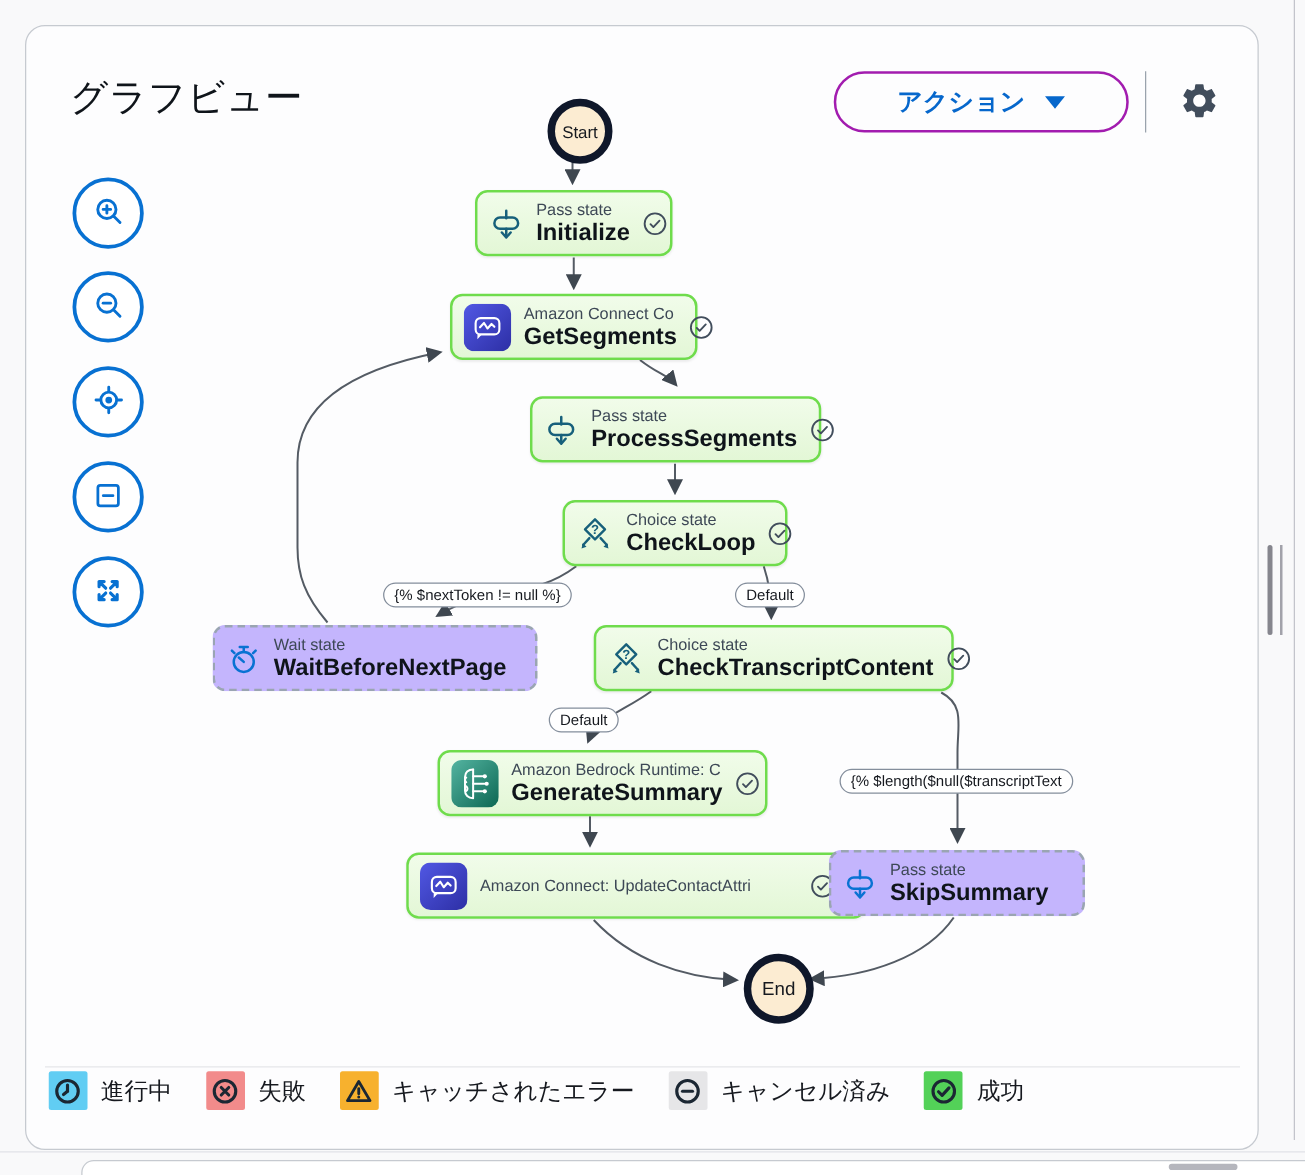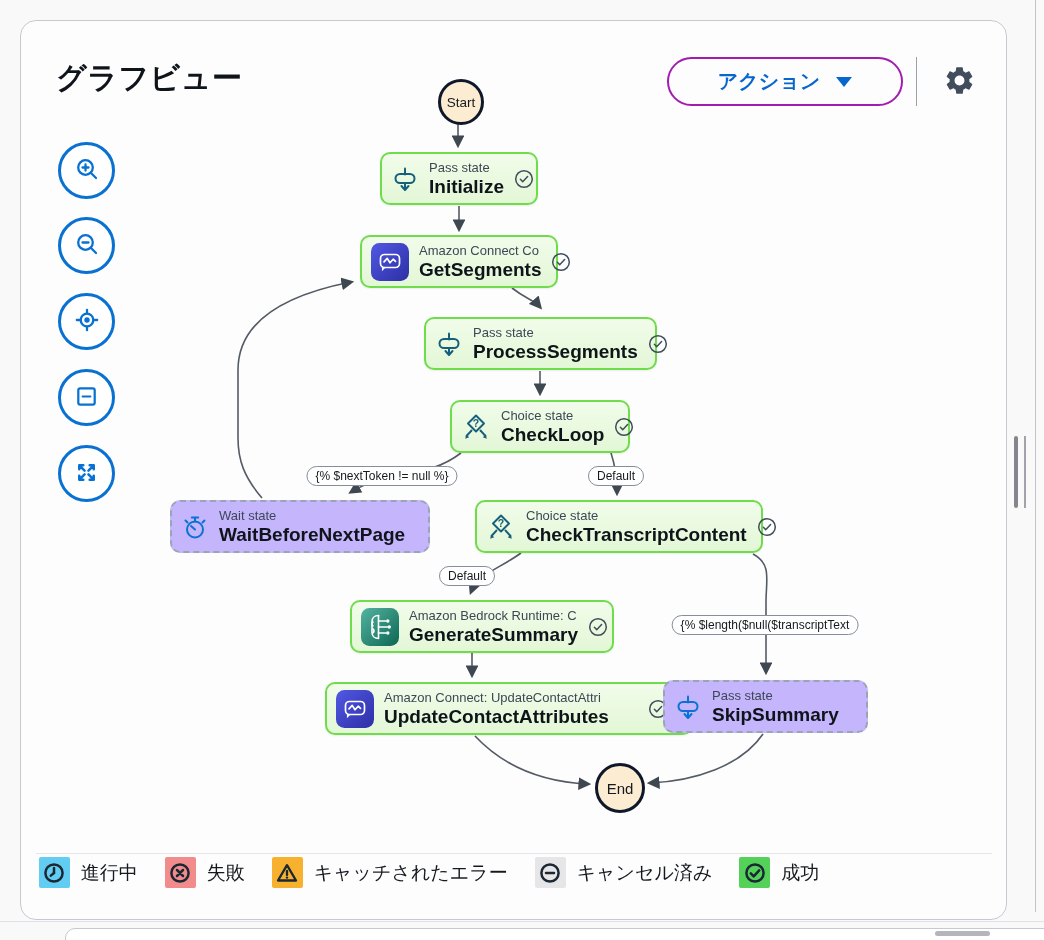--- a/index.html
+++ b/index.html
@@ -7,7 +7,7 @@
         font-family:"Liberation Sans",sans-serif;color:#0f141a;}
   .card{position:absolute;left:20px;top:20px;width:987px;height:900px;background:#fdfdfe;
         border:1px solid #c6cad0;border-radius:16px;box-sizing:border-box;}
-  .page-title{position:absolute;left:56px;top:58px;font-size:30px;font-weight:bold;color:#0f141a;letter-spacing:.5px;}
+  .page-title{position:absolute;left:56px;top:58px;font-size:30px;font-weight:normal;color:#0f141a;letter-spacing:.5px;}
   .actions-btn{position:absolute;left:667px;top:57px;width:236px;height:49px;background:transparent;
         border:2px solid #a21caf;border-radius:25px;display:flex;align-items:center;justify-content:center;
         gap:16px;cursor:pointer;box-sizing:border-box;}

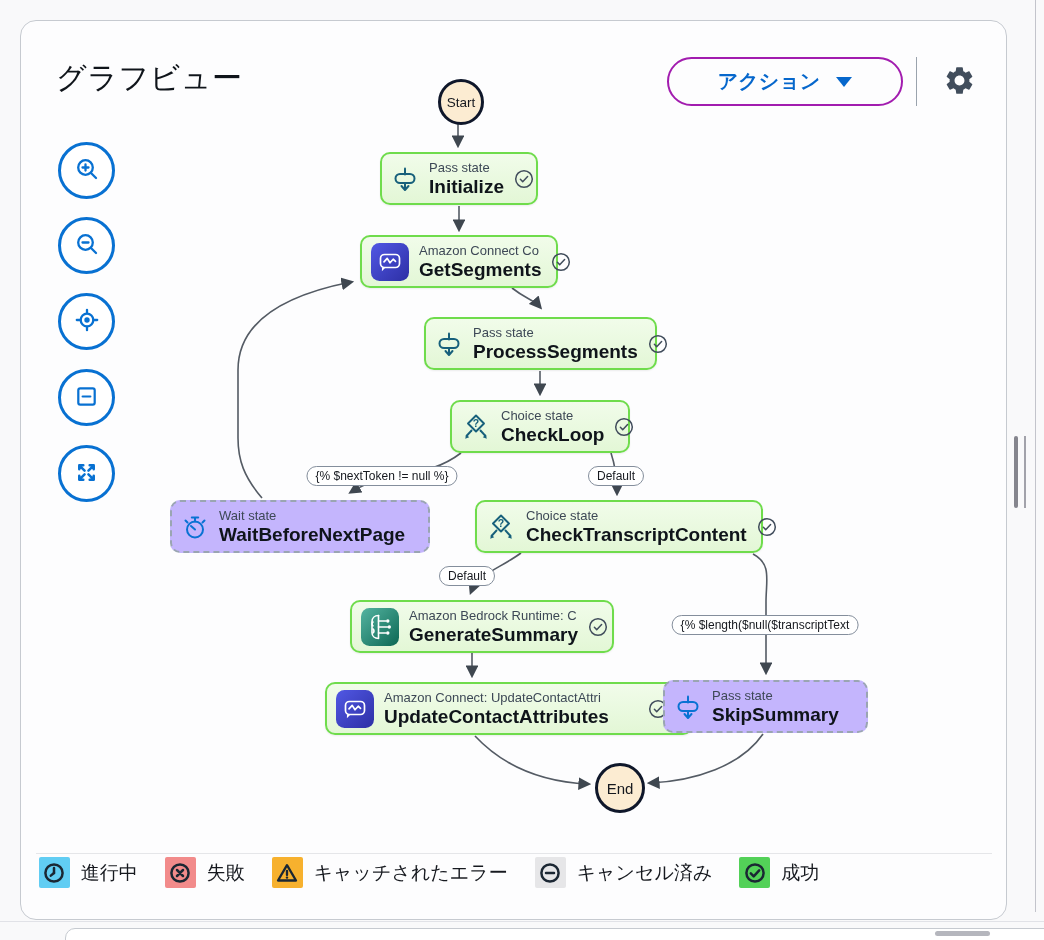--- a/index.html
+++ b/index.html
@@ -27,7 +27,7 @@
   .nname{font-size:19px;font-weight:600;color:#0f141a;line-height:23px;}
   .ncheck{margin-left:auto;display:flex;align-items:center;}
   .nicon{display:flex;align-items:center;flex-shrink:0;}
-  .terminal{position:absolute;border-radius:50%;background:#fcecd2;border:3px solid #0f172a;
+  .terminal{position:absolute;border-radius:50%;background:#fcecd2;border:6px solid #0f172a;
         display:flex;align-items:center;justify-content:center;color:#16191f;z-index:2;}
   .epill{position:absolute;transform:translateX(-50%);background:#fff;border:1px solid #848e9c;border-radius:10px;
         font-size:12px;color:#16191f;padding:2px 8px;white-space:nowrap;z-index:3;line-height:14px;}

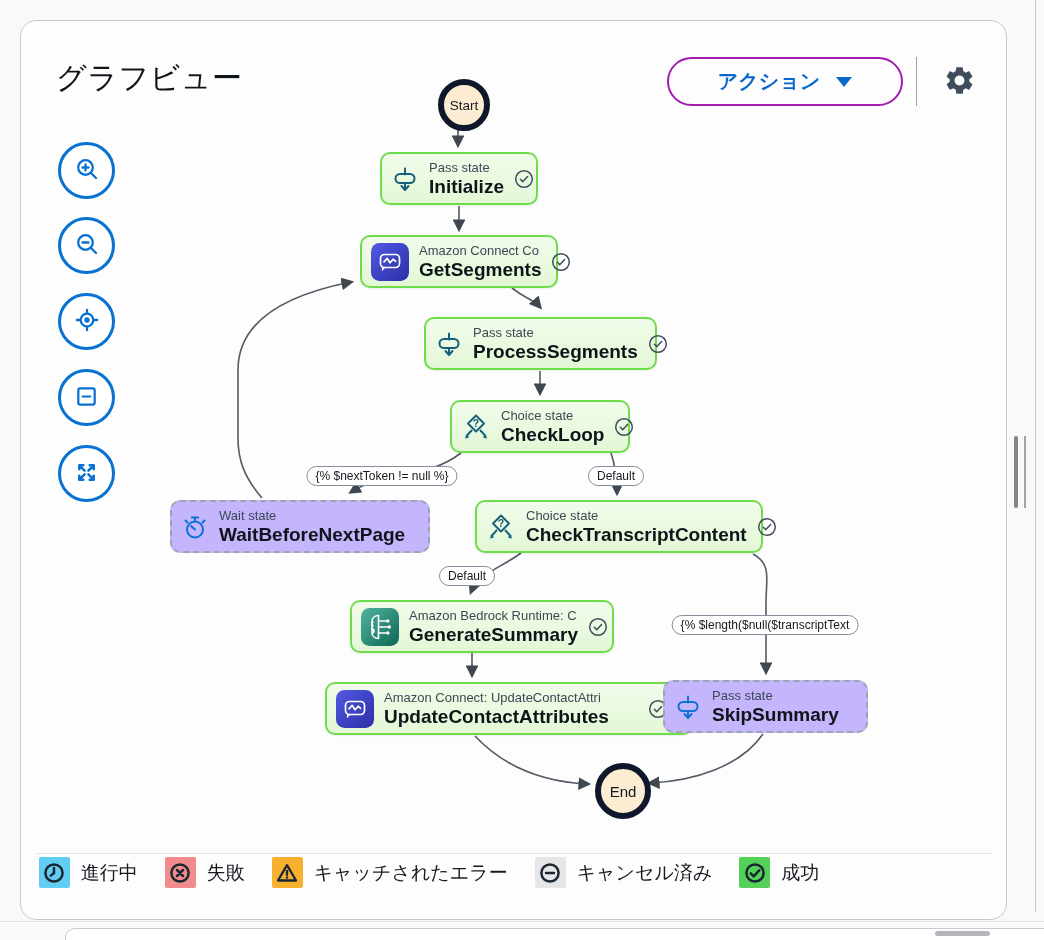--- a/index.html
+++ b/index.html
@@ -305,7 +305,6 @@
       </span>
     <div class="ntext">
         <div class="ntype">Amazon Connect: UpdateContactAttri</div>
-      <div class="nname">UpdateContactAttributes</div>
       </div>
     <span class="ncheck">
         <svg width="20" height="20" viewBox="0 0 20 20" fill="none" stroke="#414d5c" stroke-width="1.5">

